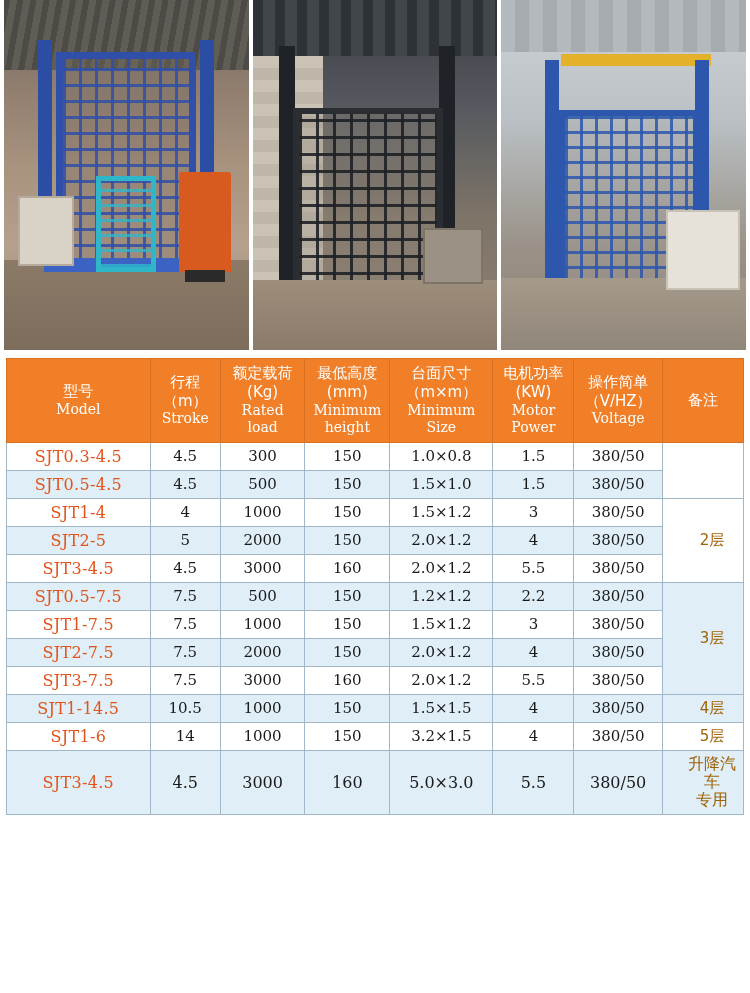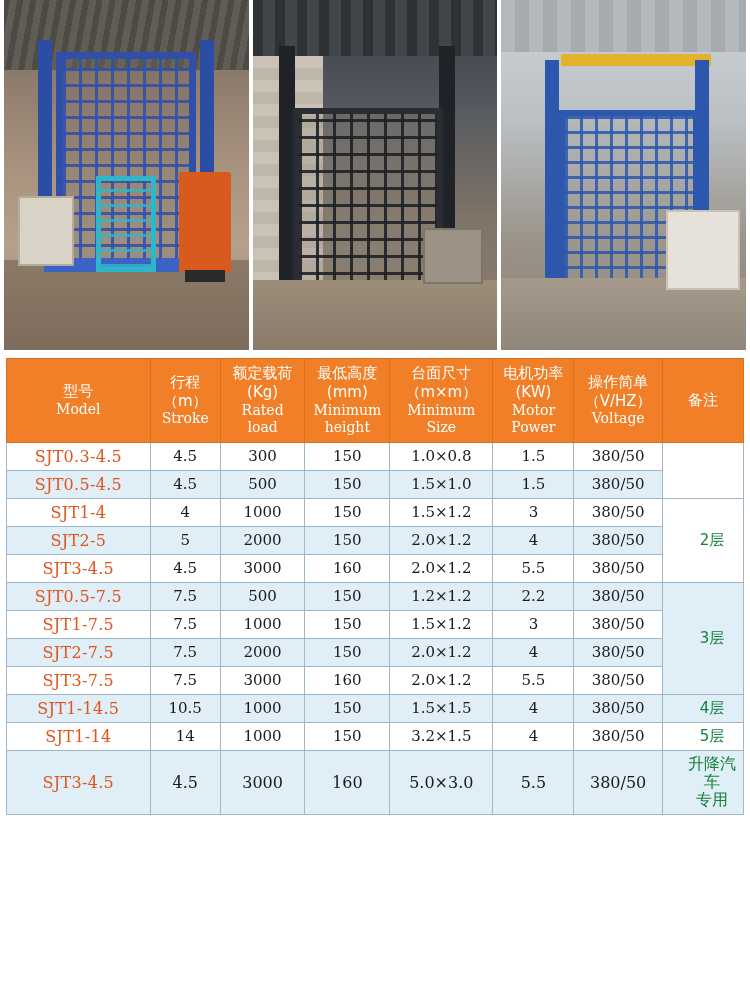--- a/index.html
+++ b/index.html
@@ -187,7 +187,7 @@
     background: #dfeef7;
     font-family: "DejaVu Sans", sans-serif;
     font-size: 15px;
-    color: #15803d;
+    color: #a16207;
     padding-left: 20px;
   }
   td.note.blank { background: #ffffff; }

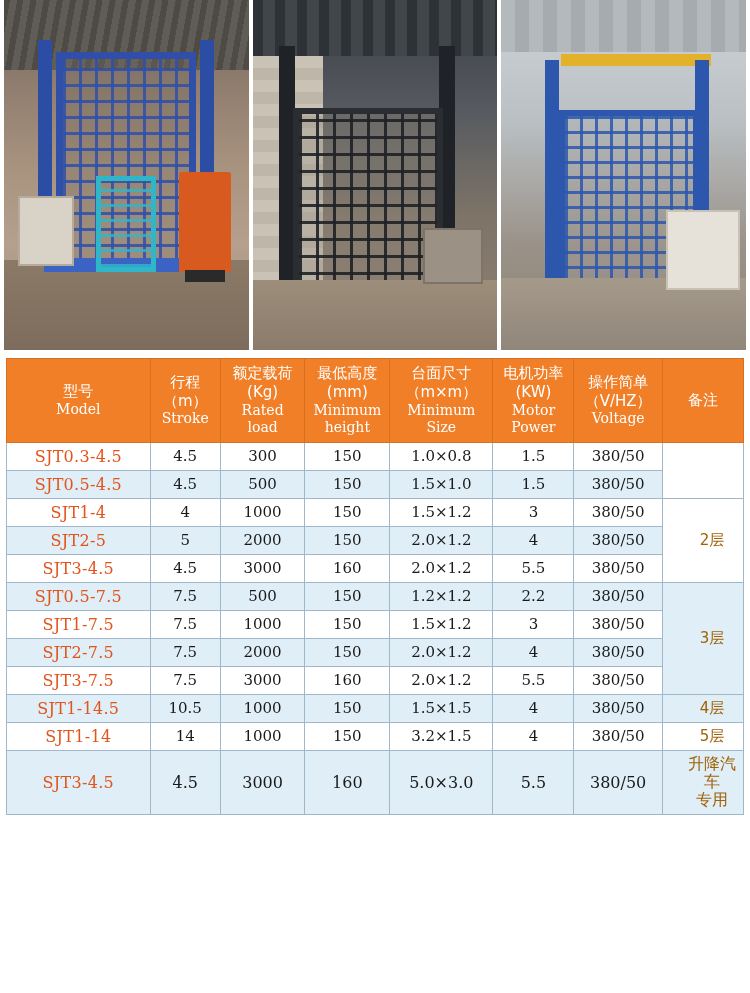--- a/index.html
+++ b/index.html
@@ -396,7 +396,7 @@
         </tr>
 
         <tr class="odd">
-          <td class="model">SJT1-14</td>
+          <td class="model">SJT1-6</td>
           <td>14</td>
           <td>1000</td>
           <td>150</td>

